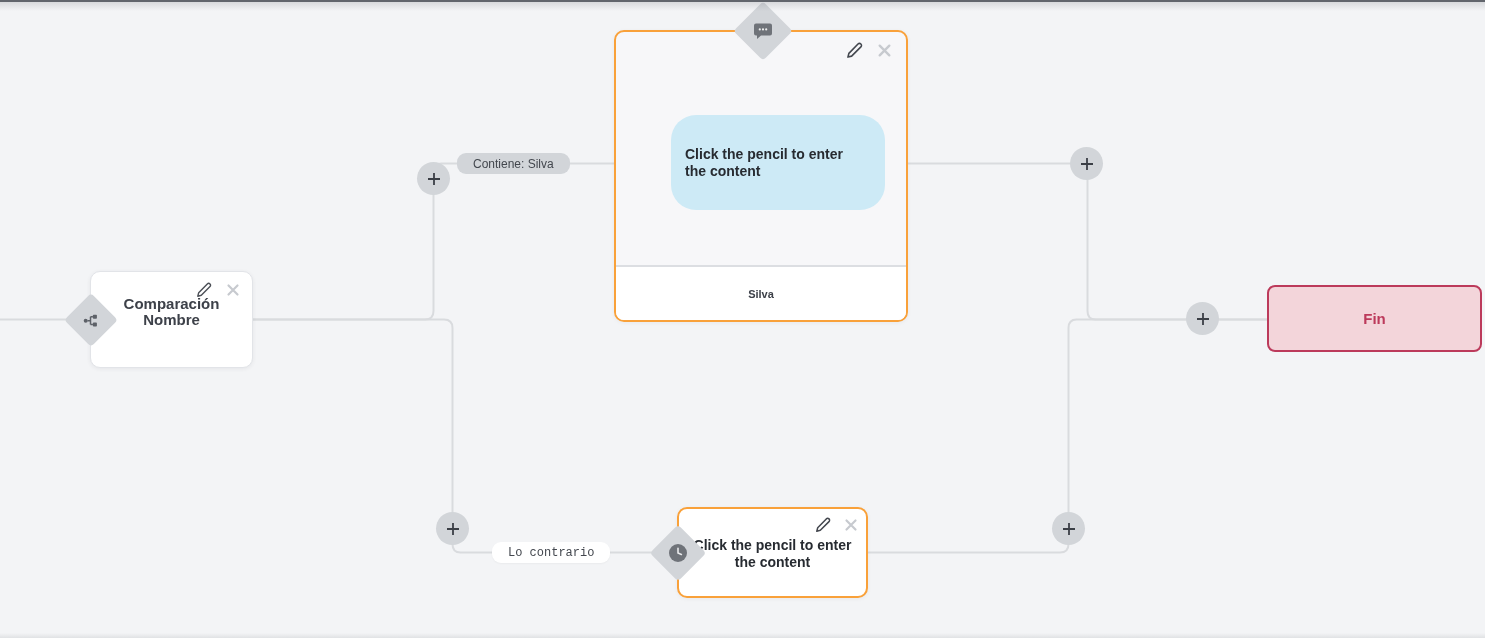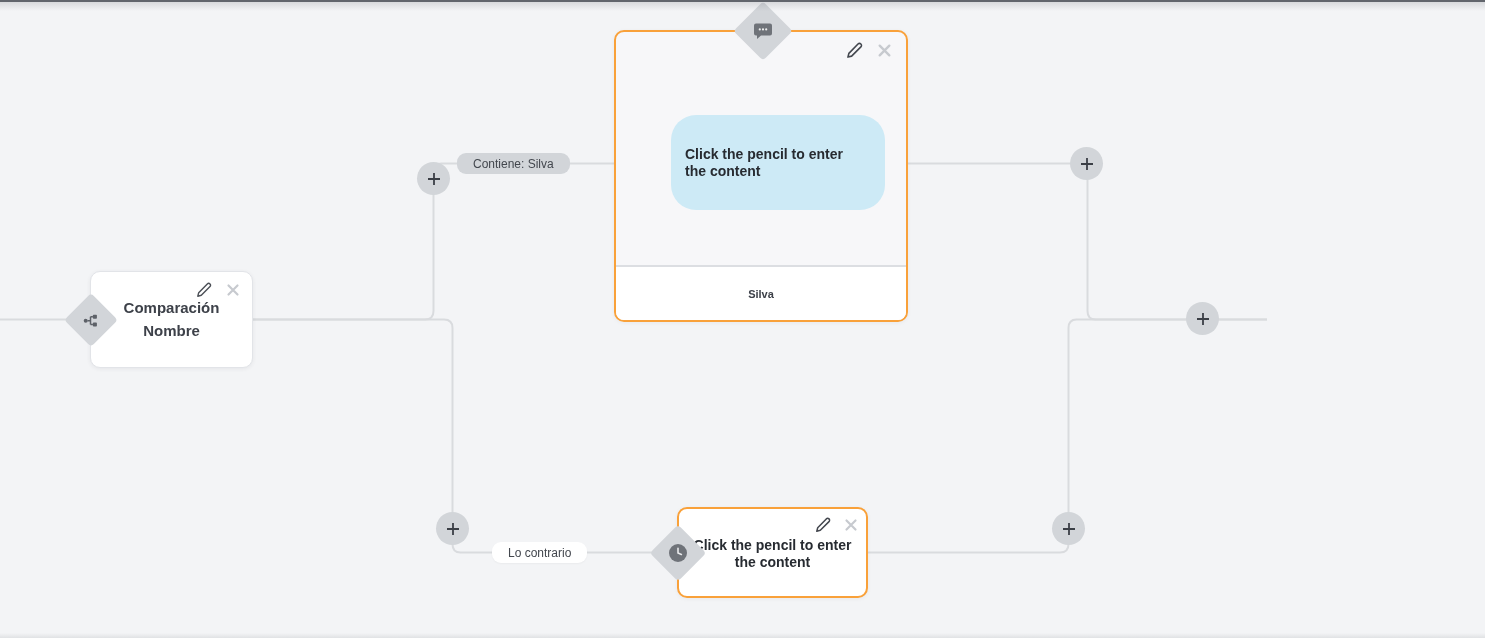--- a/index.html
+++ b/index.html
@@ -67,7 +67,7 @@
   .comparison-node .node-actions{right:12px;}
   .comparison-title{
     margin-top:24px;padding:0 12px;text-align:center;
-    font-size:15px;line-height:23px;color:#3d4149;
+    font-size:15px;line-height:16px;color:#3d4149;
   }
   .comparison-node .port-diamond{width:38px;height:38px;left:-19px;top:29px;}
 

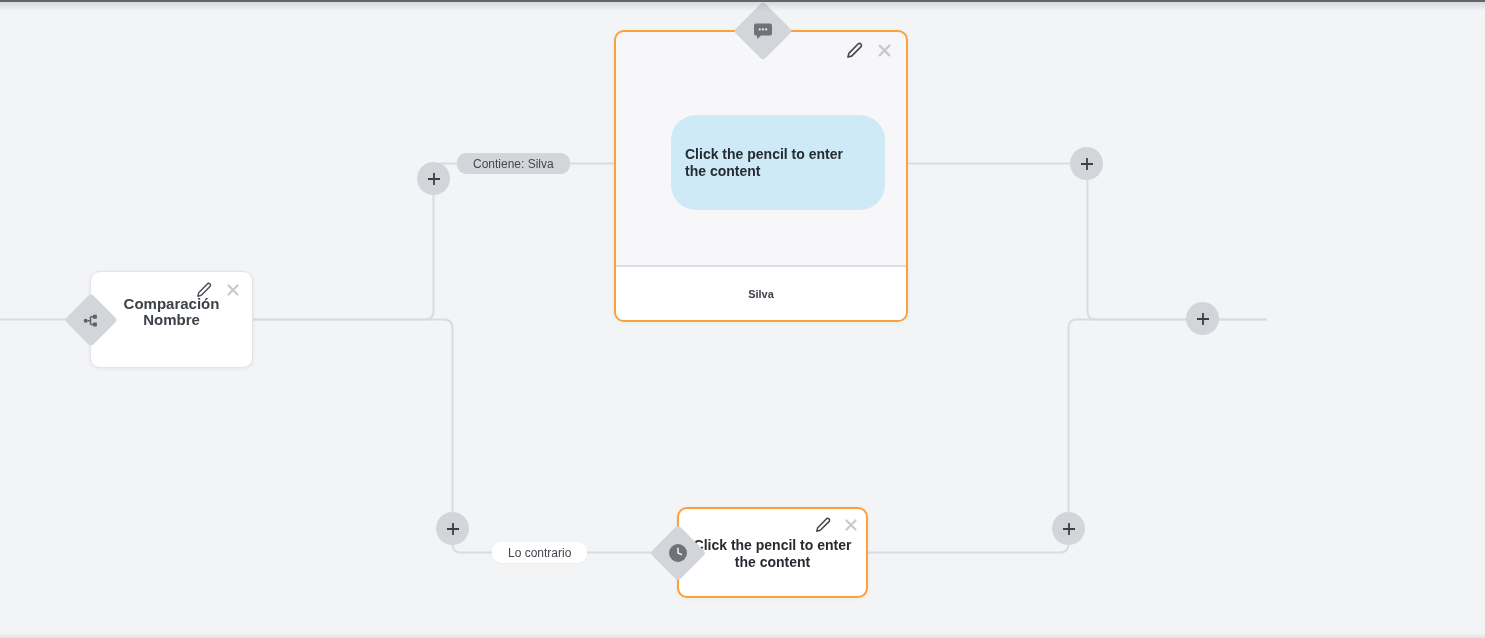--- a/index.html
+++ b/index.html
@@ -251,6 +251,9 @@
     </div>
   </div>
 
+  <div class="node end-node">
+    <span>Fin</span>
+  </div>
 </div>
 
 </body></html>

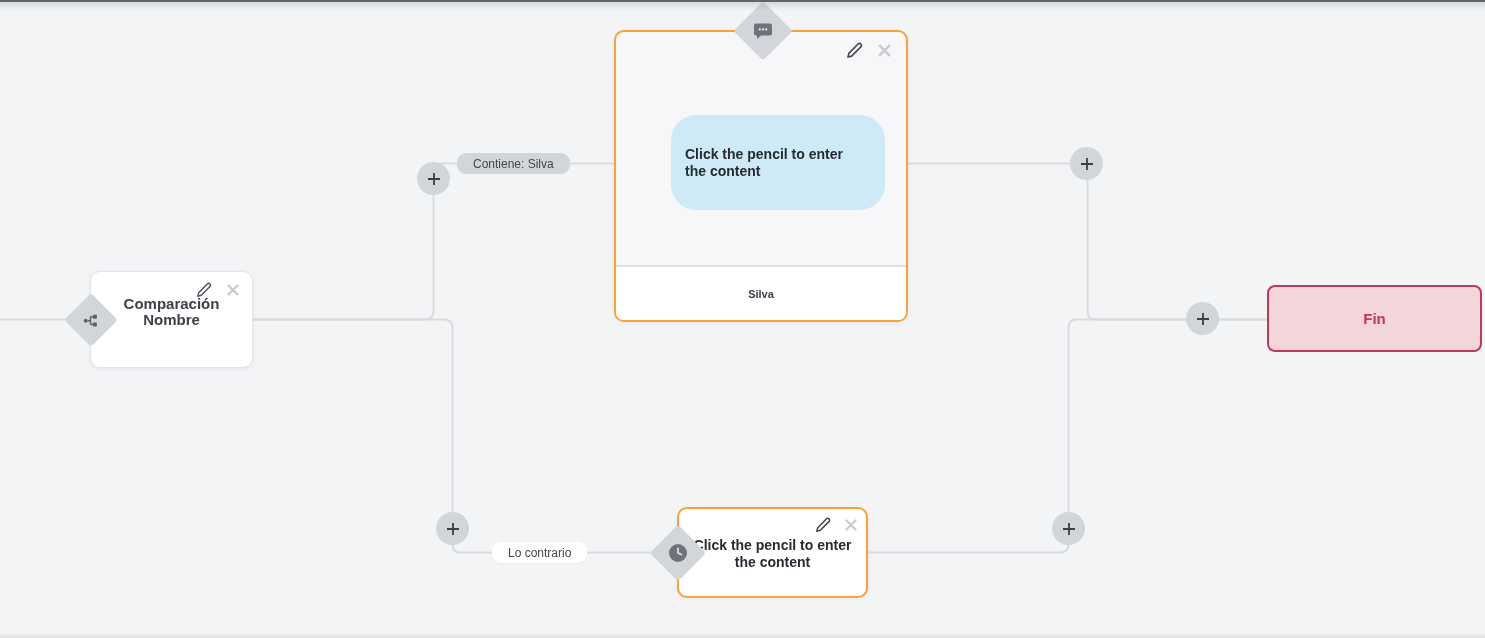--- a/index.html
+++ b/index.html
@@ -43,7 +43,7 @@
     font-size:12px;color:#43474e;z-index:3;white-space:nowrap;
   }
   .edge-label.gray{background:#d2d5d9;}
-  .edge-label.white{background:#ffffff;box-shadow:0 1px 2px rgba(0,0,0,.04);}
+  .edge-label.white{background:#ffffff;box-shadow:0 1px 2px rgba(0,0,0,.04);font-family:Liberation Mono, monospace;}
 
   
   .node{position:absolute;z-index:5;font-weight:bold;}

